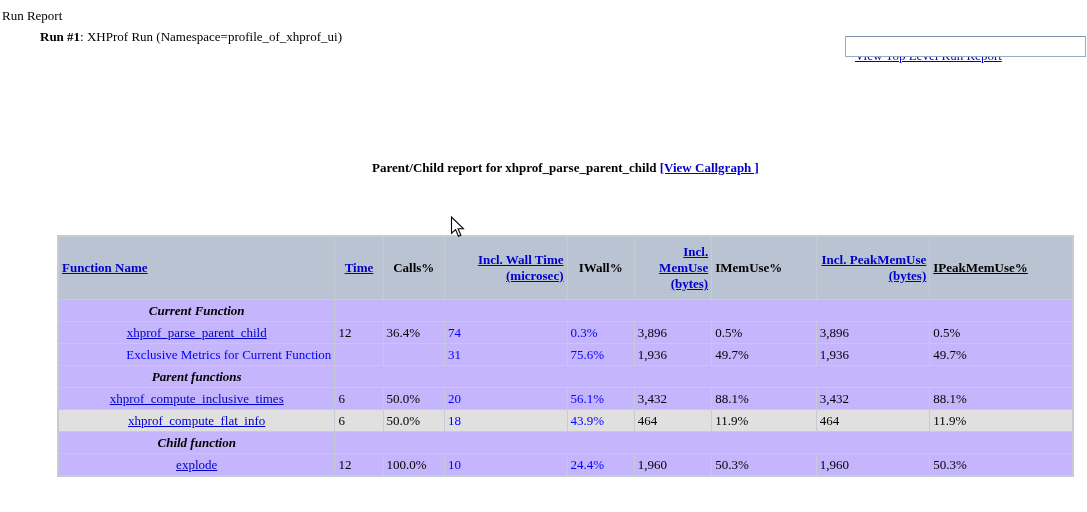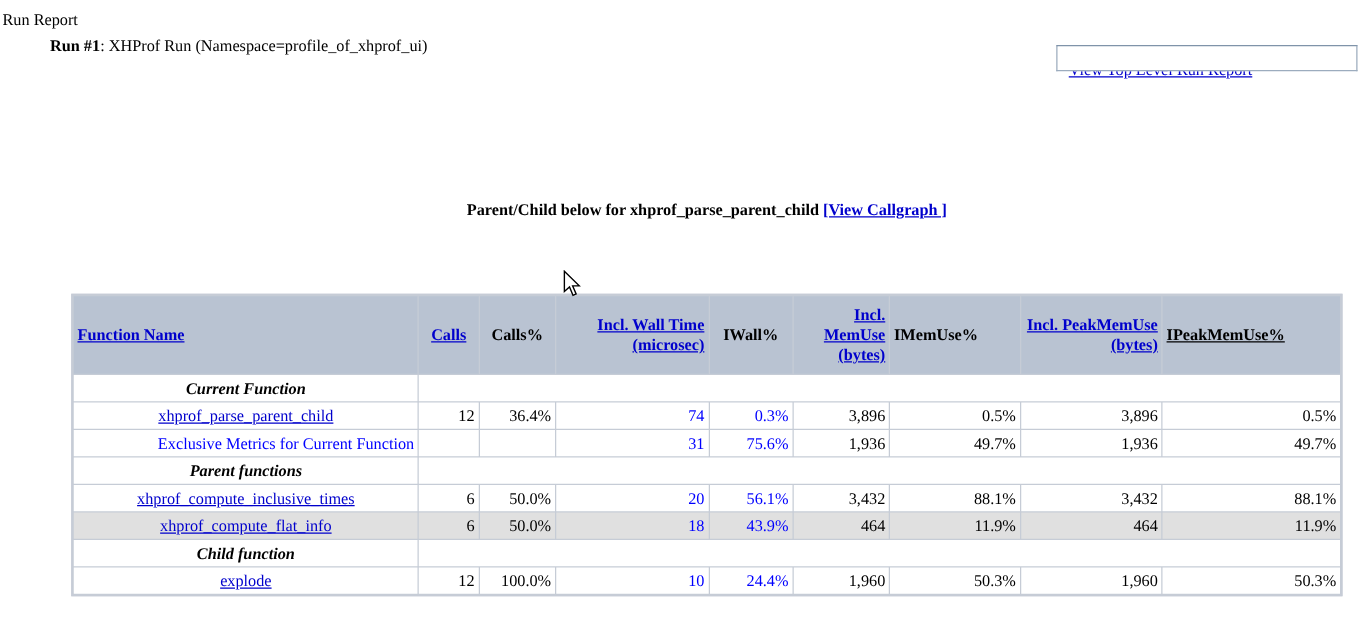--- a/index.html
+++ b/index.html
@@ -122,7 +122,7 @@
 <a class="top-link">View Top Level Run Report</a>
 <input class="search-box" type="text" value="" style="">
 
-<div class="report-title"><span>Parent/Child below for xhprof_parse_parent_child</span>&nbsp;<a>[View Callgraph ]</a></div>
+<div class="report-title"><span>Parent/Child report for xhprof_parse_parent_child</span>&nbsp;<a>[View Callgraph ]</a></div>
 
 <table class="report">
   <colgroup>

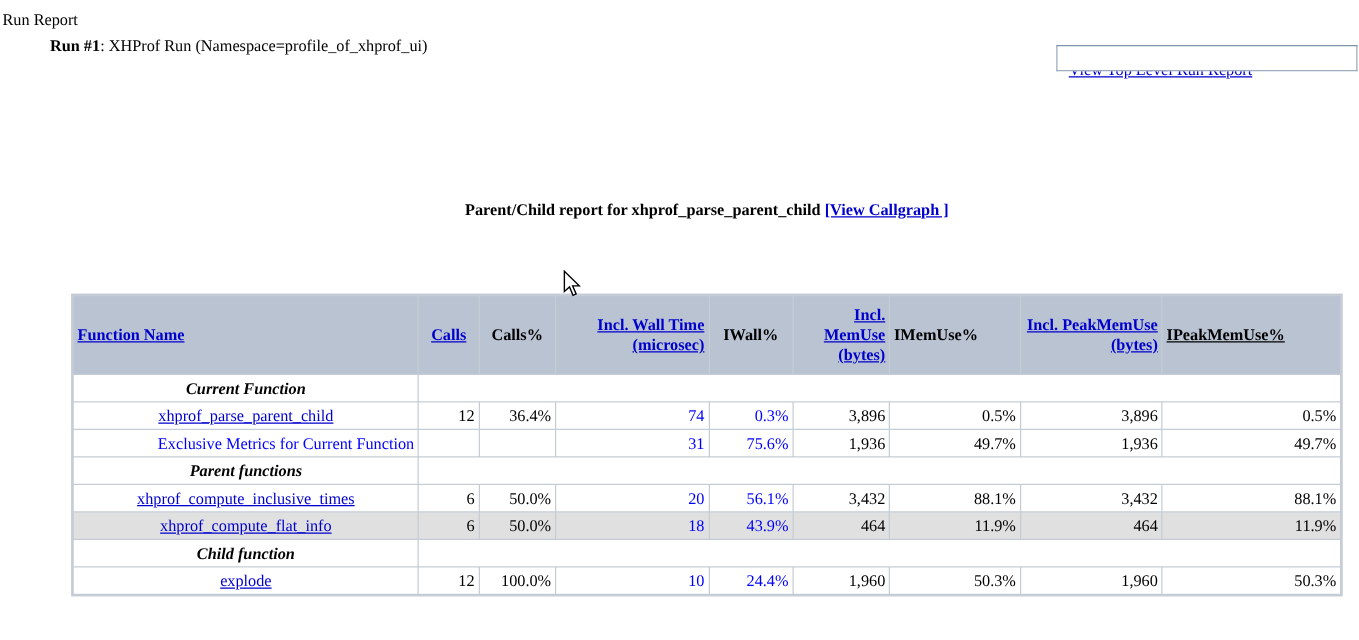--- a/index.html
+++ b/index.html
@@ -139,7 +139,7 @@
   <thead>
       <tr>
         <th style="text-align: left;"><a>Function Name</a></th>
-        <th style="text-align: center;"><a>Calls</a></th>
+        <th style="text-align: center;"><a>Time</a></th>
         <th style="text-align: center;">Calls%</th>
         <th style="text-align: right;"><a>Incl. Wall Time (microsec)</a></th>
         <th style="text-align: center;">IWall%</th>

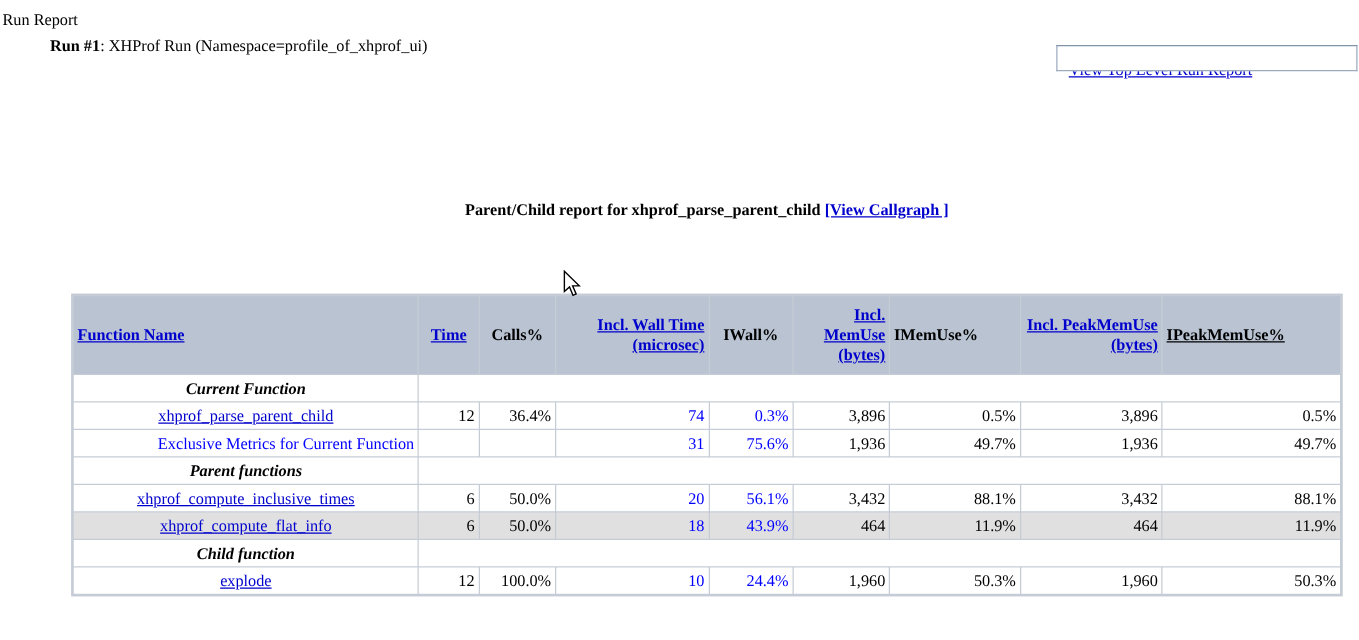--- a/index.html
+++ b/index.html
@@ -75,7 +75,7 @@
     table-layout: fixed;
   }
   table.report th, table.report td {
-    background: #ffffff;
+    background: #c4b5fd;
     padding: 2px 3px;
     overflow: hidden;
     white-space: normal;

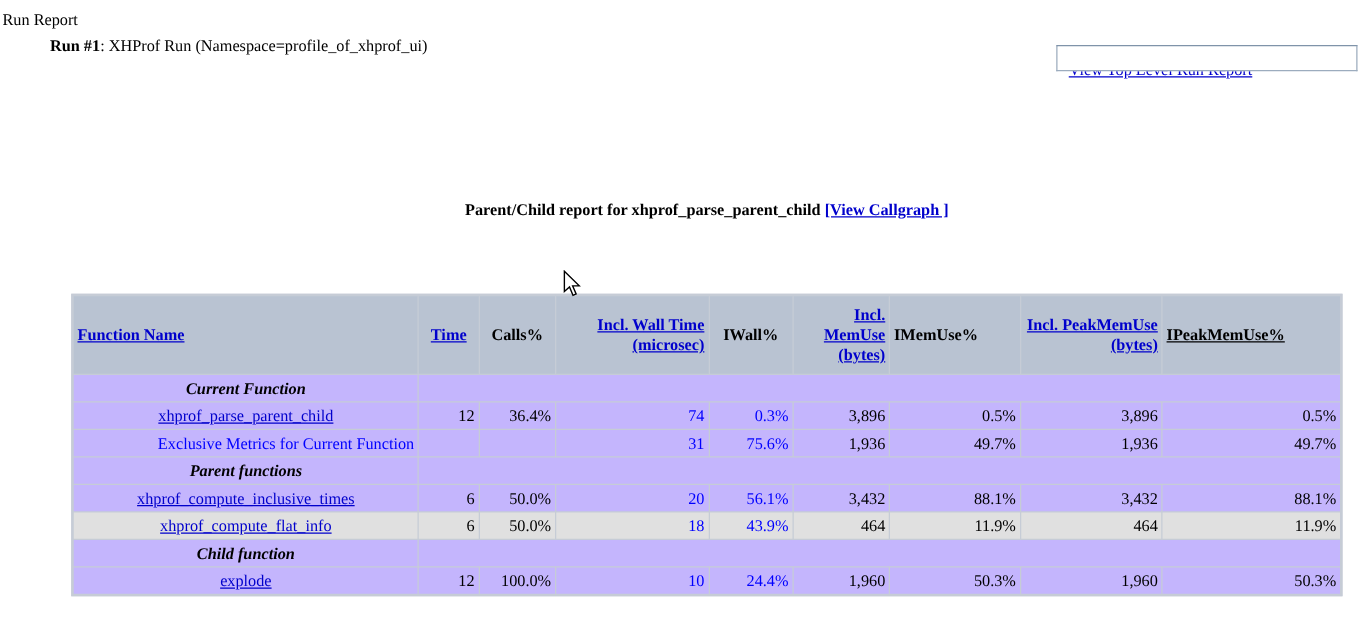--- a/index.html
+++ b/index.html
@@ -88,7 +88,7 @@
   }
   table.report thead th a { font-weight: bold; }
   table.report tbody td { height: 21px; vertical-align: middle; white-space: nowrap; }
-  td.num { text-align: right; }
+  td.num { }
   td.blue-val { color: var(--value-blue, #0000ff); }
   tr.shaded td { background: var(--shaded-bg, #e0e0e0); }
   td.section-cell {

